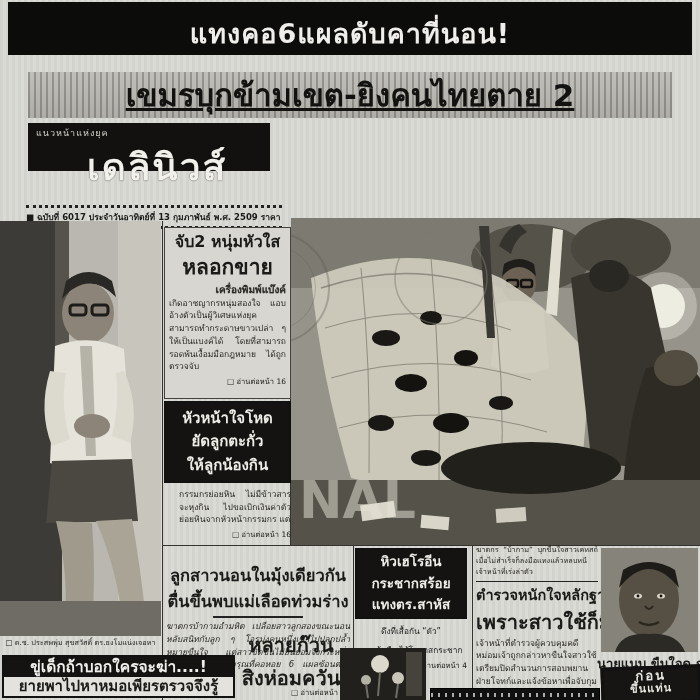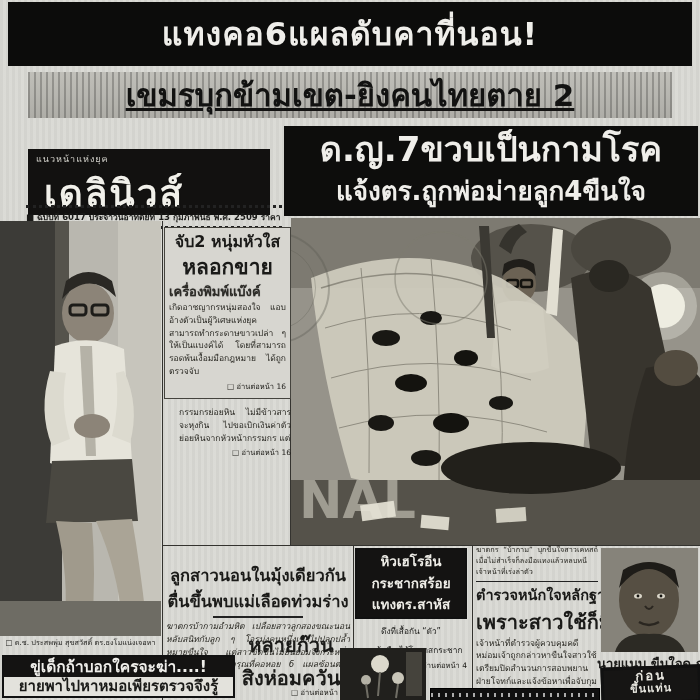--- a/index.html
+++ b/index.html
@@ -10,8 +10,8 @@
     font-family:"DejaVu Sans", sans-serif; color:#1a1a18;}
   .abs{position:absolute;}
   
-  .banner-top{left:8px;top:2px;width:684px;height:64px;background:#0c0c0b;color:#efeeea;
-    font-weight:900;font-size:32px;line-height:64px;text-align:center;letter-spacing:1px;white-space:nowrap;overflow:hidden;}
+  .banner-top{left:8px;top:2px;width:684px;height:53px;background:#0c0c0b;color:#efeeea;
+    font-weight:900;font-size:27px;line-height:64px;text-align:center;letter-spacing:1px;white-space:nowrap;overflow:hidden;}
   .banner-2{left:28px;top:72px;width:644px;height:46px;color:#121211;
     background:repeating-linear-gradient(90deg, rgba(0,0,0,.22) 0 2px, rgba(0,0,0,0) 2px 6px), linear-gradient(#c0bfb9,#aeada7);
     font-weight:900;font-size:31px;line-height:46px;text-align:center;white-space:nowrap;overflow:hidden;text-decoration:underline;}

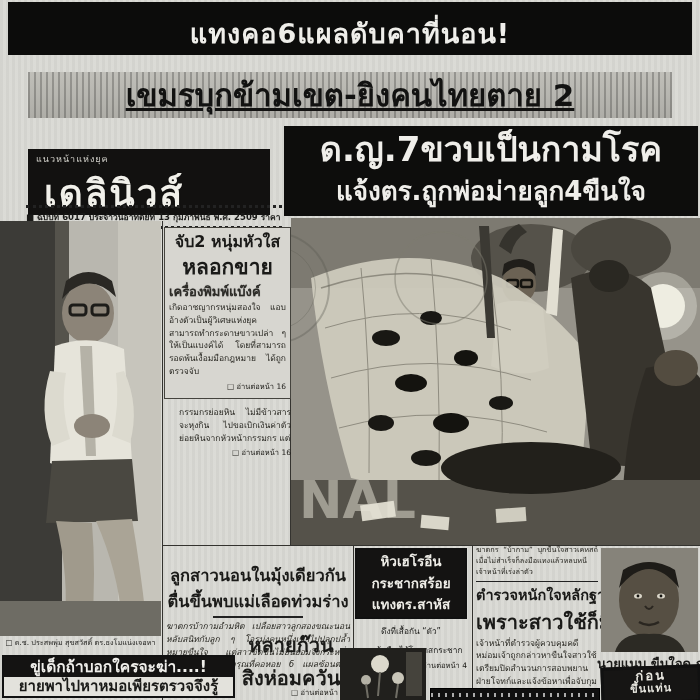--- a/index.html
+++ b/index.html
@@ -16,7 +16,7 @@
     background:repeating-linear-gradient(90deg, rgba(0,0,0,.22) 0 2px, rgba(0,0,0,0) 2px 6px), linear-gradient(#c0bfb9,#aeada7);
     font-weight:900;font-size:31px;line-height:46px;text-align:center;white-space:nowrap;overflow:hidden;text-decoration:underline;}
   
-  .masthead{left:28px;top:149px;width:242px;height:66px;background:#121110;color:#f1f0ea;text-decoration:underline;}
+  .masthead{left:28px;top:123px;width:242px;height:48px;background:#121110;color:#f1f0ea;text-decoration:underline;}
   .masthead .tag{position:absolute;left:8px;top:3px;font-size:9px;color:#d8d7d0;letter-spacing:1px;}
   .masthead .ttl{position:absolute;left:0;right:0;top:14px;text-align:left;font-weight:900;font-size:37px;
     letter-spacing:2px;text-shadow:0 0 1px #000;padding-left:16px;}

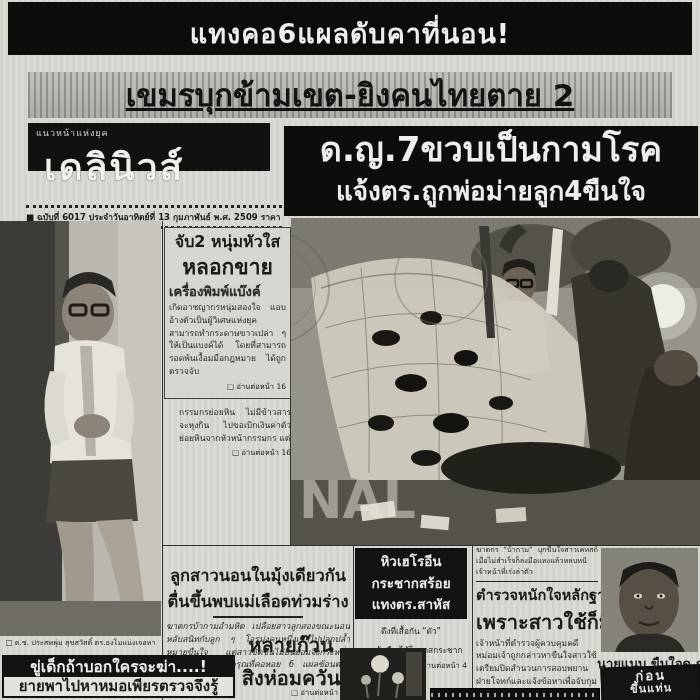--- a/index.html
+++ b/index.html
@@ -18,7 +18,7 @@
   
   .masthead{left:28px;top:123px;width:242px;height:48px;background:#121110;color:#f1f0ea;text-decoration:underline;}
   .masthead .tag{position:absolute;left:8px;top:3px;font-size:9px;color:#d8d7d0;letter-spacing:1px;}
-  .masthead .ttl{position:absolute;left:0;right:0;top:14px;text-align:left;font-weight:900;font-size:37px;
+  .masthead .ttl{position:absolute;left:0;right:0;top:14px;text-align:center;font-weight:900;font-size:37px;
     letter-spacing:2px;text-shadow:0 0 1px #000;padding-left:16px;}
   .dateline{left:26px;top:205px;width:256px;padding:2px 0;font-size:8.5px;font-weight:bold;text-align:center;
     border-top:3px dotted #222;border-bottom:3px dotted #222;white-space:nowrap;overflow:hidden;}

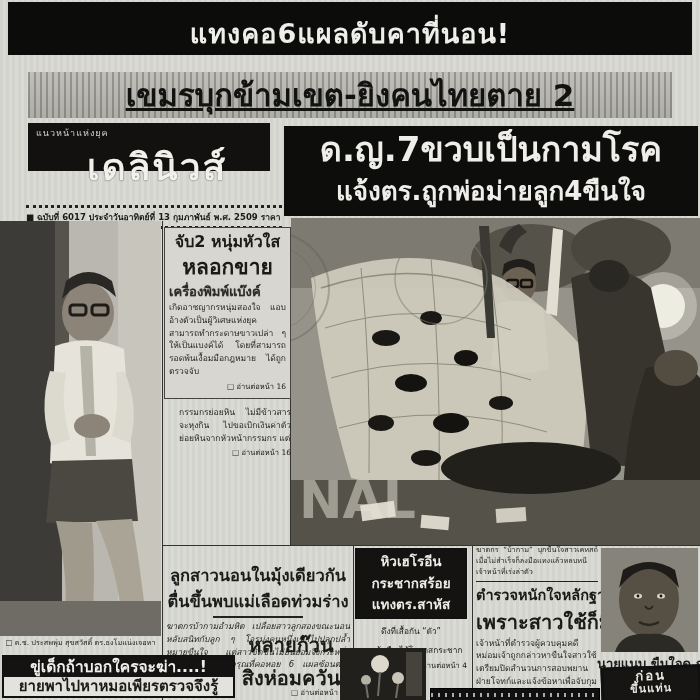--- a/index.html
+++ b/index.html
@@ -92,10 +92,6 @@
   </div>
   <div class="abs dateline">■ ฉบับที่ 6017  ประจำวันอาทิตย์ที่ 13 กุมภาพันธ์ พ.ศ. 2509  ราคา 1 บาท ■</div>
 
-  <div class="abs lead">
-    <div class="l1">ด.ญ.7ขวบเป็นกามโรค</div>
-    <div class="l2">แจ้งตร.ถูกพ่อม่ายลูก4ขืนใจ</div>
-  </div>
 
   <div class="abs photoL">
     <svg width="161" height="415" viewBox="0 0 161 415" xmlns="http://www.w3.org/2000/svg">

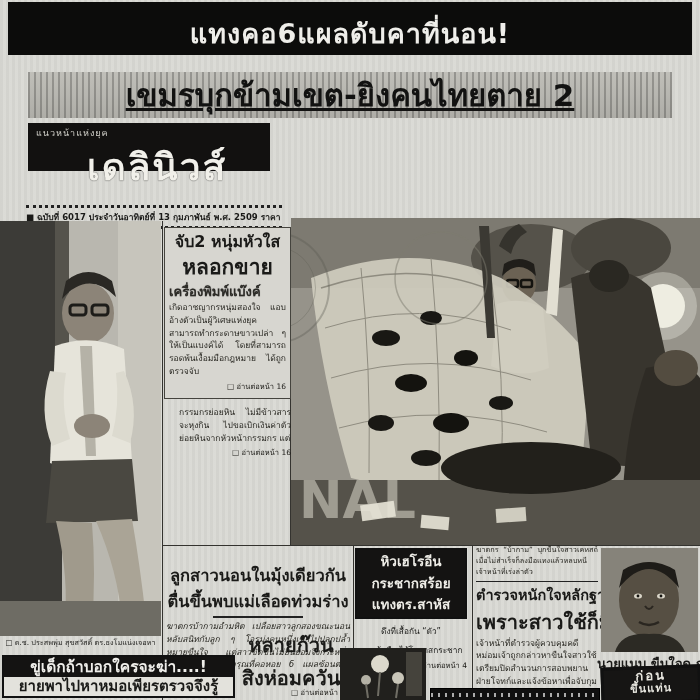--- a/index.html
+++ b/index.html
@@ -35,7 +35,7 @@
   .art1{left:164px;top:227px;width:127px;height:172px;border:1px solid #44433d;background:#d7d6d0;padding:2px 4px;box-sizing:border-box;}
   .art1 .h1{font-weight:900;font-size:16px;text-align:center;line-height:1.45;}
   .art1 .h2{font-weight:900;font-size:21px;text-align:center;line-height:1.35;}
-  .art1 .h3{font-weight:700;font-size:13px;text-align:left;line-height:1.5;color:#2c2b26;text-shadow:0 0 1px #888;}
+  .art1 .h3{font-weight:700;font-size:10px;text-align:right;line-height:1.5;color:#2c2b26;text-shadow:0 0 1px #888;}
   .art2{left:164px;top:401px;width:127px;}
   .art2 .blackbox{border:2px solid #111;background:#141312;color:#eeede7;text-align:center;padding:4px 2px;}
   .art2 .blackbox div{font-weight:900;font-size:15px;line-height:1.55;white-space:nowrap;}

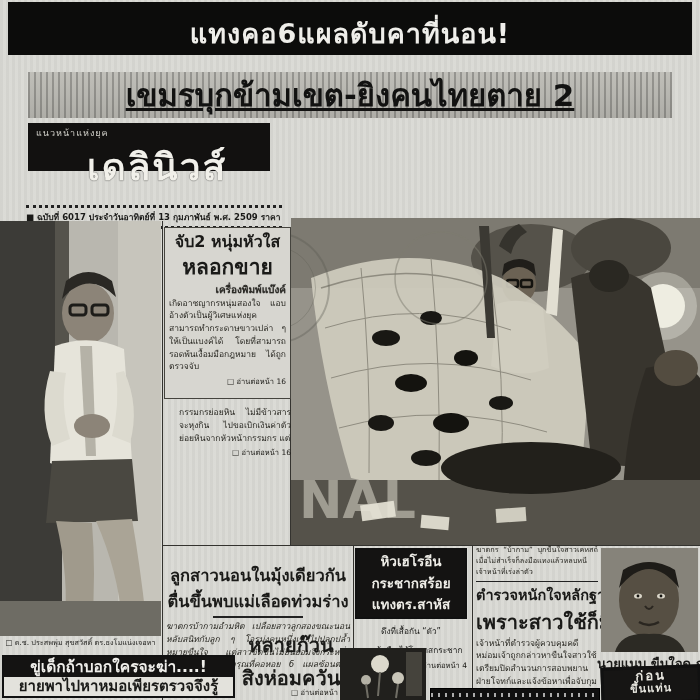--- a/index.html
+++ b/index.html
@@ -179,6 +179,11 @@
   </div>
 
   <div class="abs art2">
+    <div class="blackbox">
+      <div>หัวหน้าใจโหด</div>
+      <div>ยัดลูกตะกั่ว</div>
+      <div>ให้ลูกน้องกิน</div>
+    </div>
     <div class="bodytxt">กรรมกรย่อยหิน ไม่มีข้าวสารจะหุงกิน ไปขอเบิกเงินค่าตัวย่อยหินจากหัวหน้ากรรมกร แต่</div>
     <div class="more">□ อ่านต่อหน้า 16</div>
   </div>

